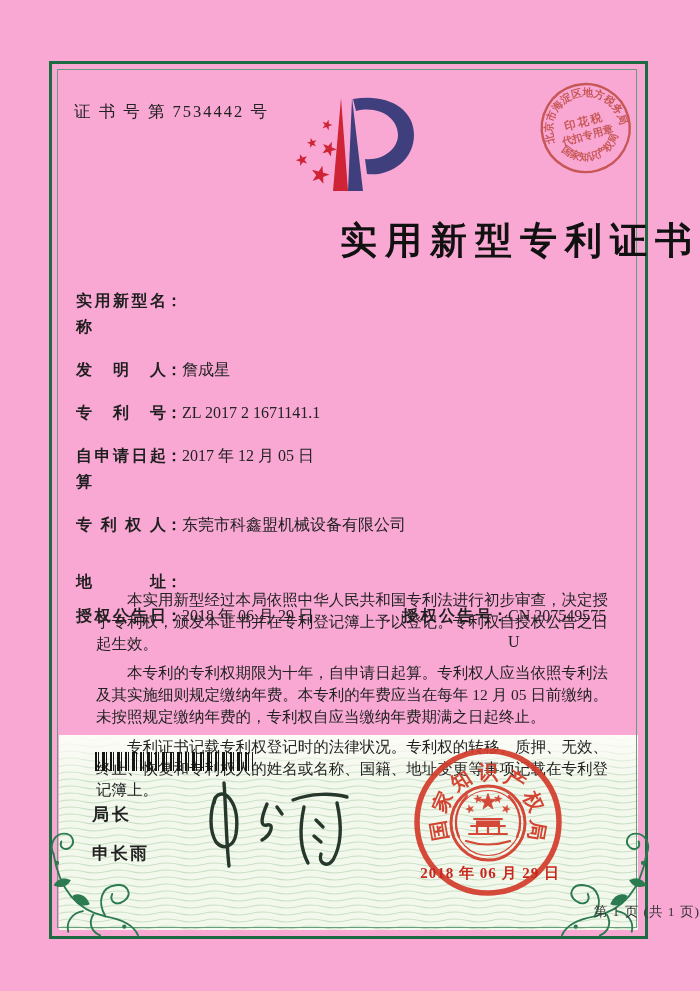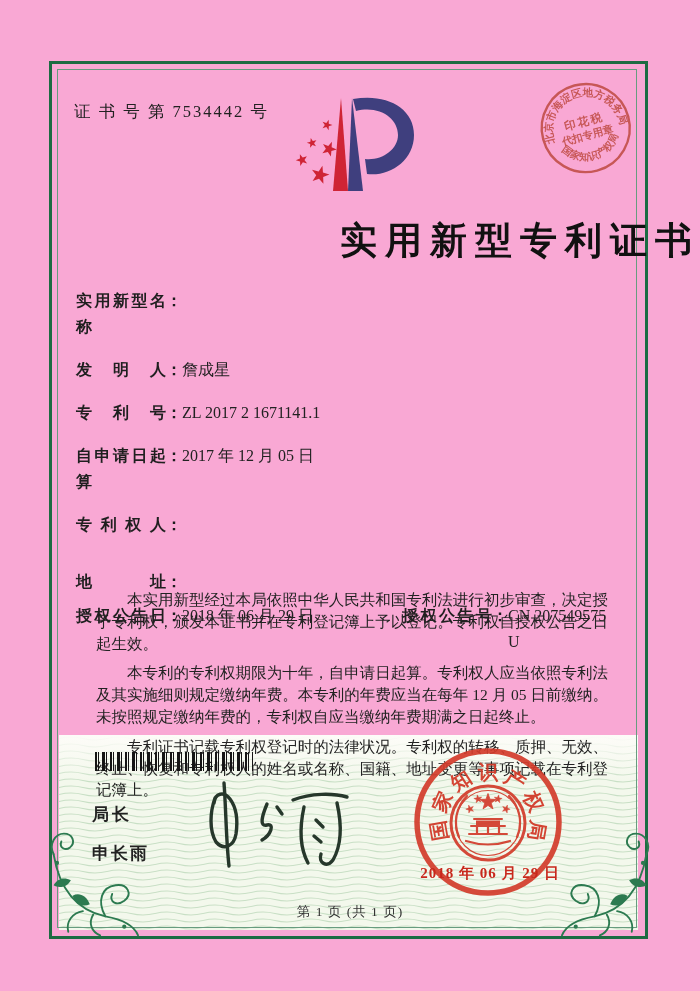--- a/index.html
+++ b/index.html
@@ -175,6 +175,7 @@
     <div class="field-row">
       <span class="f-label">专利权人</span>
         <span class="f-colon">：</span>
+        <span class="f-value">东莞市科鑫盟机械设备有限公司</span>
     </div>
     <div class="field-row address">
       <span class="f-label">地址</span>

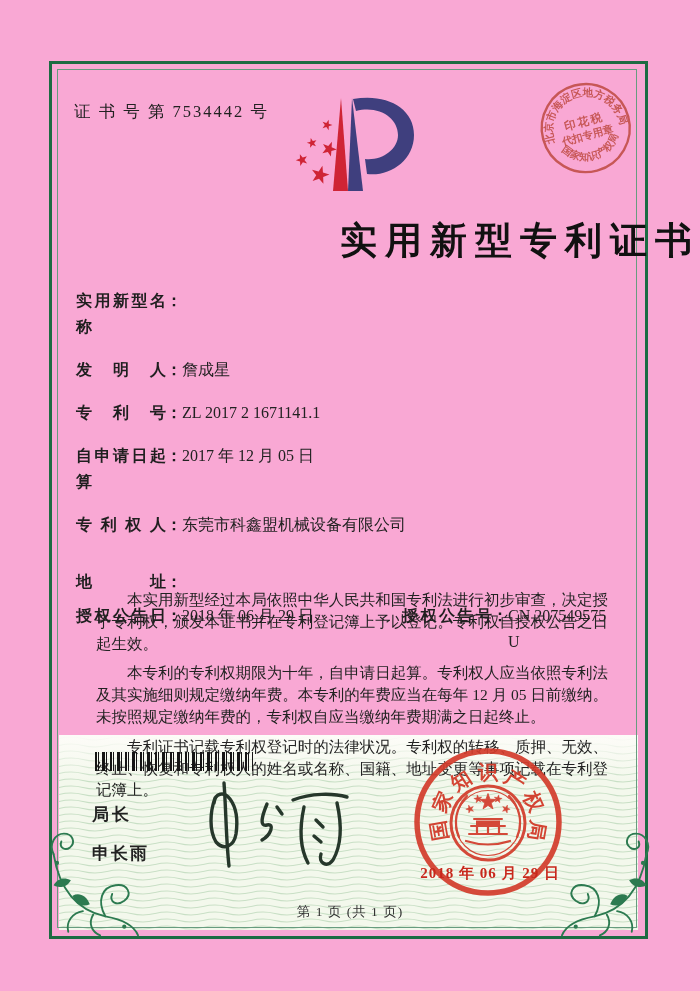--- a/index.html
+++ b/index.html
@@ -64,7 +64,7 @@
   .seal-date{position:absolute; left:408px; top:864px; width:164px;
     text-align:center; font-size:15px; font-weight:bold; color:#c8281c;
     letter-spacing:1px;}
-  .page-info{position:absolute; left:0; right:0; top:903px; text-align:center;
+  .page-info{position:absolute; left:0; right:0; top:903px; text-align:right;
     font-size:13.5px; color:#333; letter-spacing:1px;}
 </style>
 </head>

